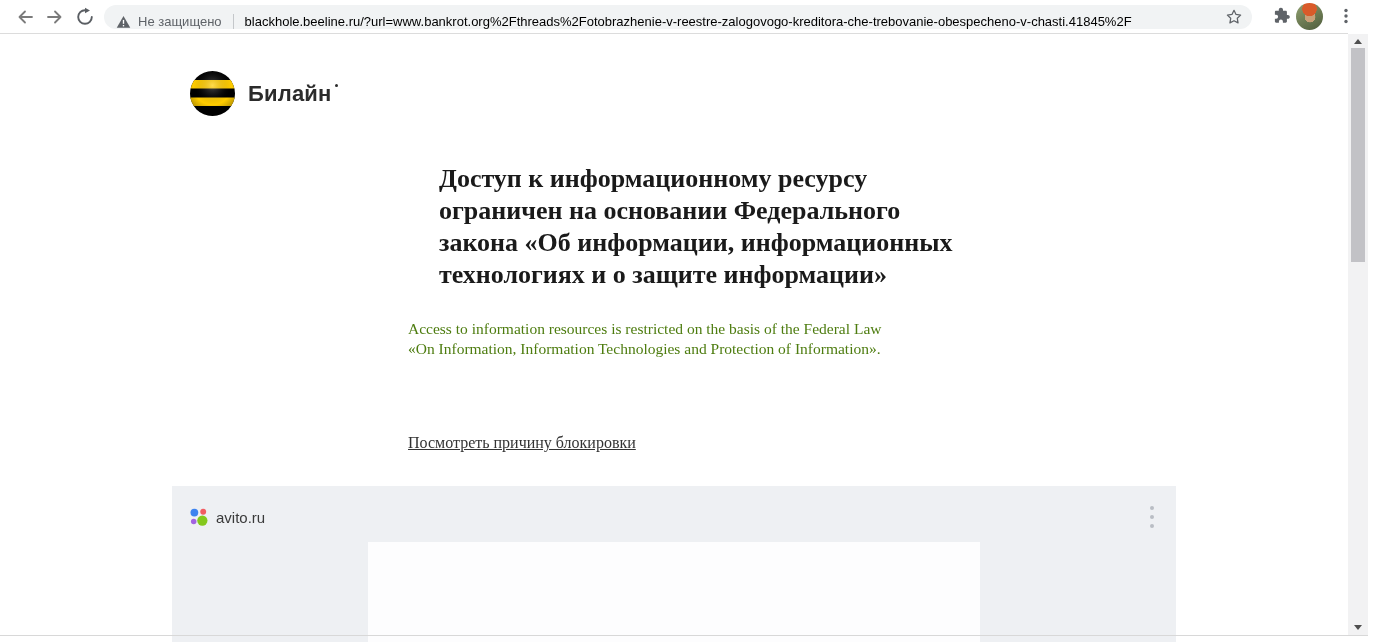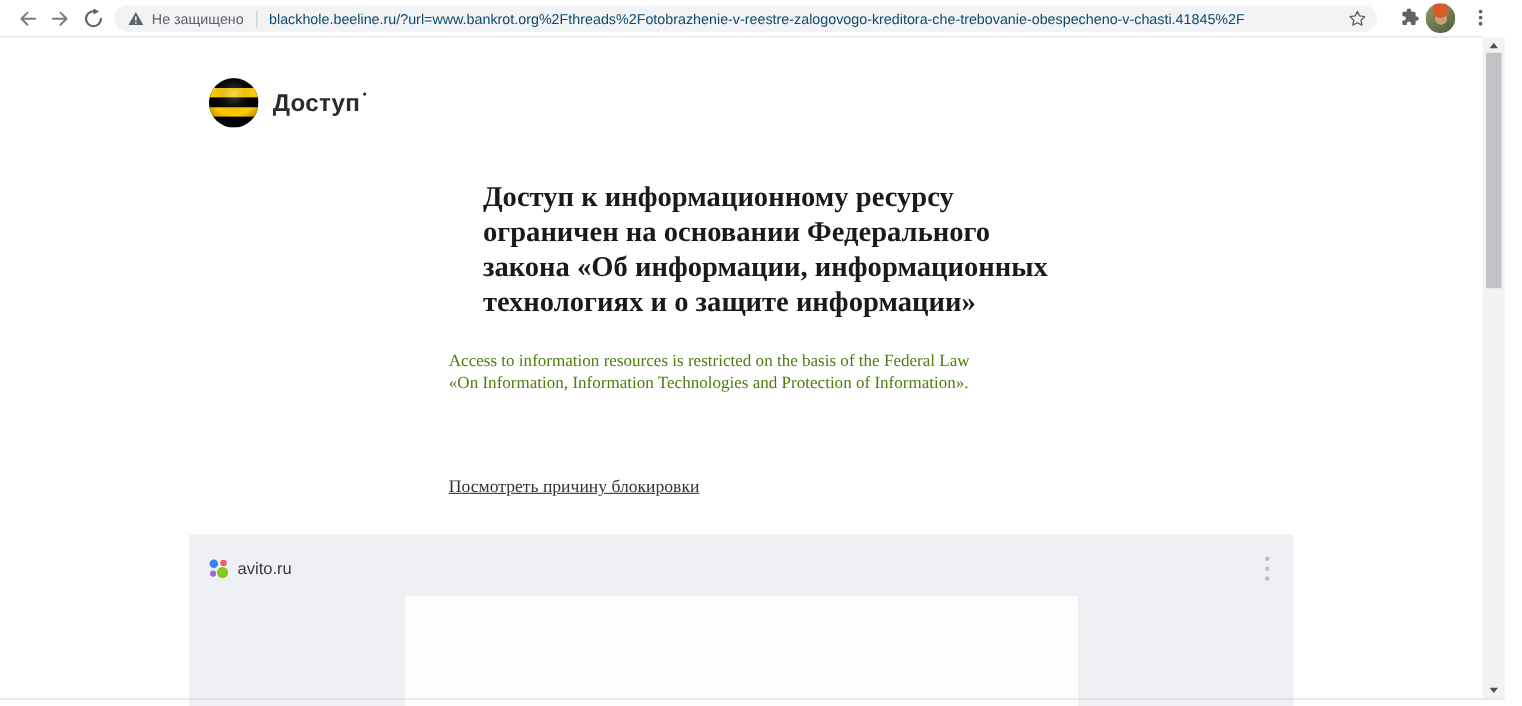--- a/index.html
+++ b/index.html
@@ -11,7 +11,7 @@
   .toolbar-border { position:absolute; top:33px; left:0; width:1348px; height:1px; background:#dcdcdc; }
   .nav-btn { position:absolute; top:4px; width:26px; height:26px; border:none; background:transparent; cursor:pointer; display:flex; align-items:center; justify-content:center; }
   .btn-back { left:12px; } .btn-fwd { left:42px; } .btn-reload { left:72px; }
-  .omnibox { position:absolute; left:104px; top:5px; width:1148px; height:24px; background:#f1f3f4; border-radius:12px; display:flex; align-items:center; padding:0 34px 0 12px; }
+  .omnibox { position:absolute; left:104px; top:5px; width:1148px; height:24px; background:#f1f3f4; border-radius:12px; display:flex; align-items:flex-end; padding:0 34px 0 12px; }
   .warn-icon { display:flex; align-items:center; flex:0 0 auto; }
   .sec-label { font-size:13px; color:#5f6368; margin-left:7px; white-space:nowrap; }
   .omni-sep { width:1px; height:15px; background:#c4c7ca; margin:0 11px; flex:0 0 auto; }

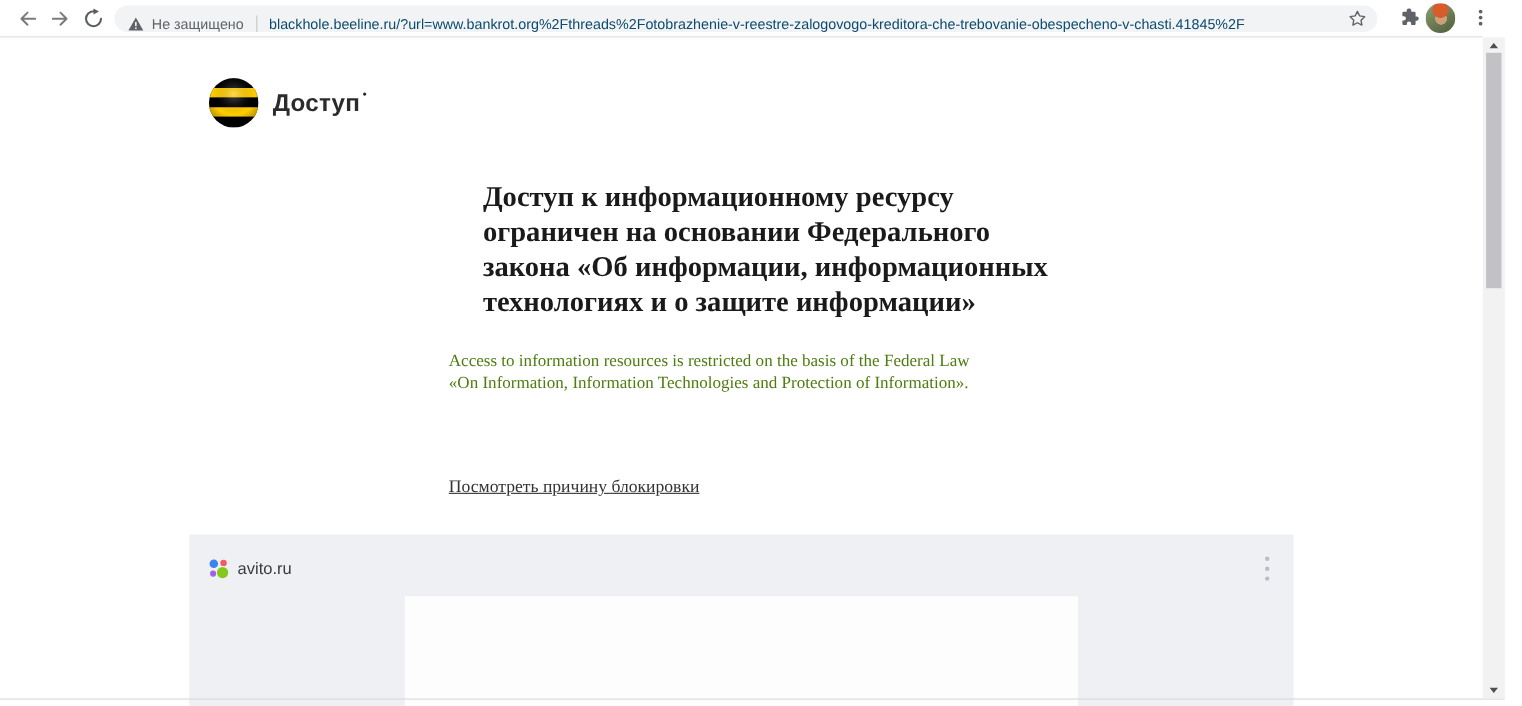--- a/index.html
+++ b/index.html
@@ -15,7 +15,7 @@
   .warn-icon { display:flex; align-items:center; flex:0 0 auto; }
   .sec-label { font-size:13px; color:#5f6368; margin-left:7px; white-space:nowrap; }
   .omni-sep { width:1px; height:15px; background:#c4c7ca; margin:0 11px; flex:0 0 auto; }
-  .url-text { font-size:13px; color:#0c4a6e; white-space:nowrap; overflow:hidden; }
+  .url-text { font-size:13px; color:#000000; white-space:nowrap; overflow:hidden; }
   .star-btn { position:absolute; right:9px; top:3px; width:18px; height:18px; border:none; background:transparent; cursor:pointer; padding:0; }
   .ext-btn { position:absolute; left:1271px; top:6px; width:22px; height:22px; border:none; background:transparent; cursor:pointer; }
   .avatar { position:absolute; left:1296px; top:3px; width:27px; height:27px; border-radius:50%; cursor:pointer;

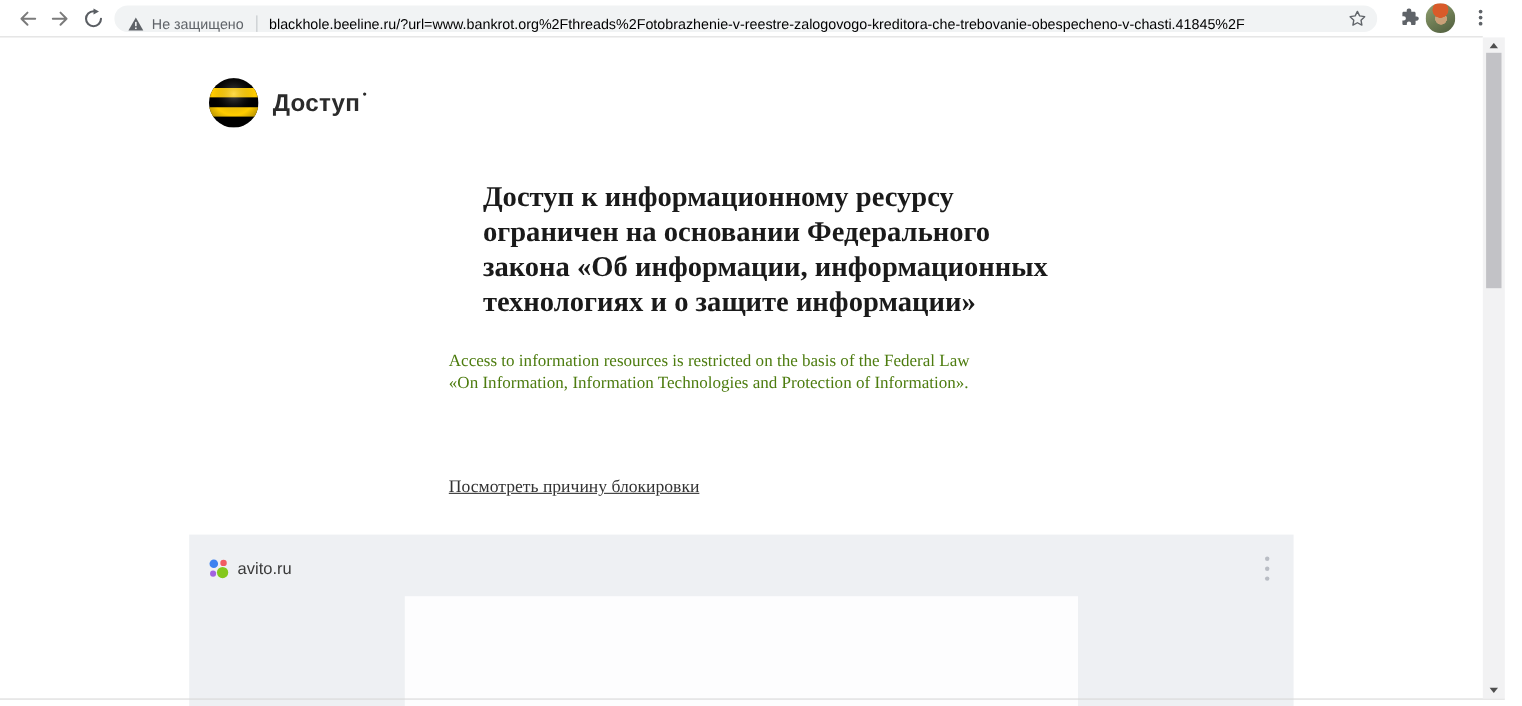--- a/index.html
+++ b/index.html
@@ -130,7 +130,7 @@
         </g>
         <circle cx="22.5" cy="22.5" r="22.5" fill="url(#bee-shade)"></circle>
       </svg>
-      <span class="brand-text">Доступ</span>
+      <span class="brand-text">Билайн</span>
       <span class="tm-dot"></span>
     </a>
 

